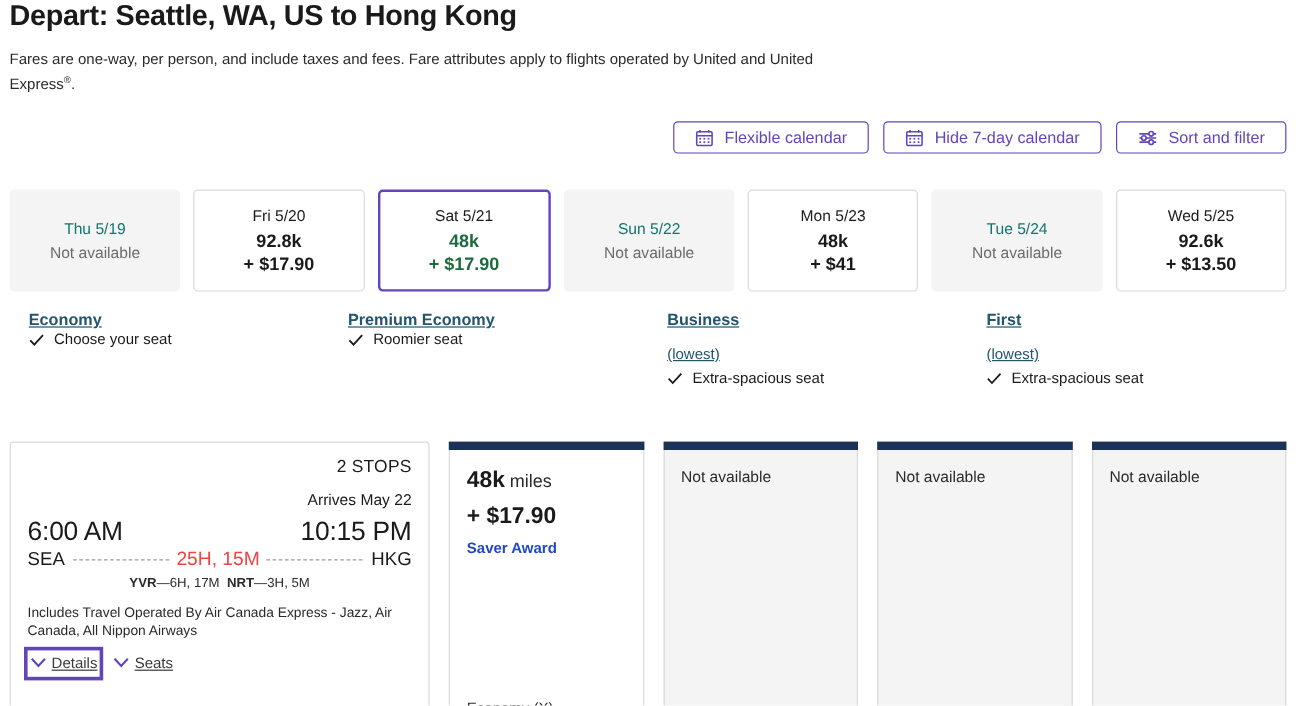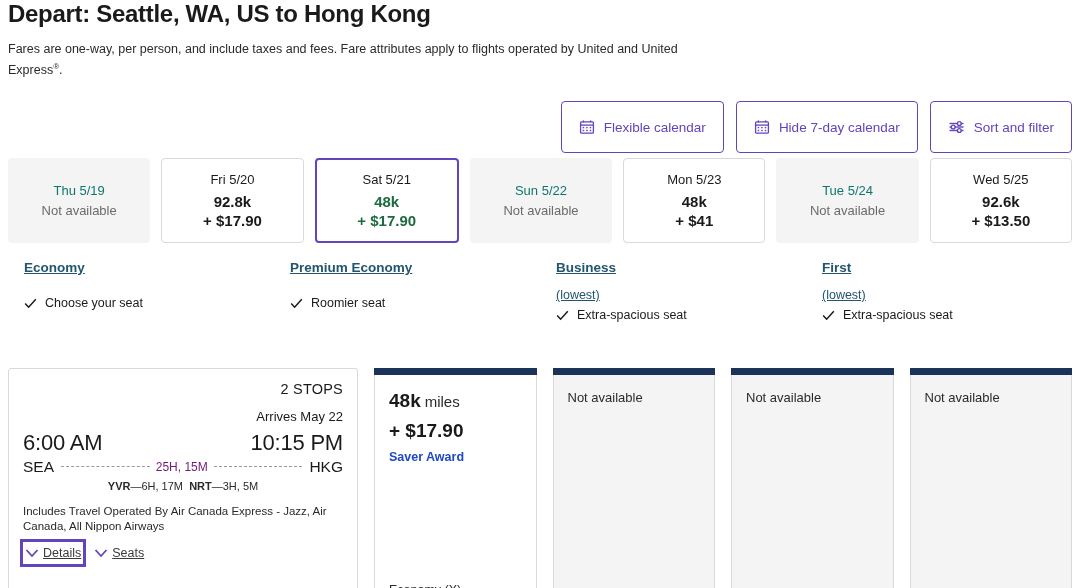--- a/index.html
+++ b/index.html
@@ -54,7 +54,7 @@
     align-items: center;
     justify-content: center;
     gap: 9px;
-    height: 52px;
+    height: 27px;
     padding: 0 17px;
     border: 1.5px solid #6244bb;
     border-radius: 4px;

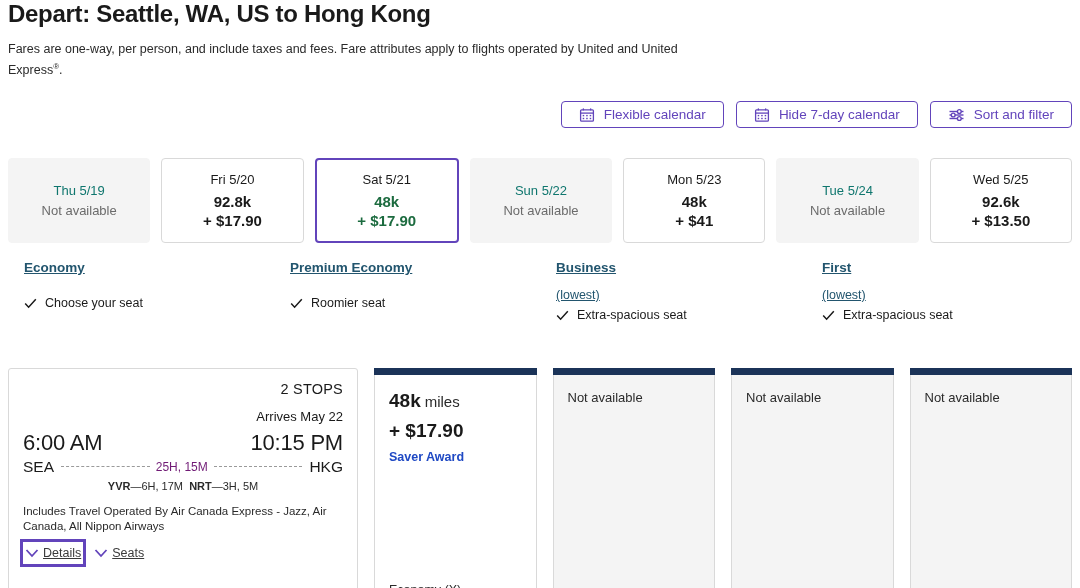--- a/index.html
+++ b/index.html
@@ -168,7 +168,6 @@
     display: flex;
     align-items: center;
     gap: 8px;
-    margin-top: 20px;
     font-size: 12.5px;
     color: #1a1a1a;
     white-space: nowrap;

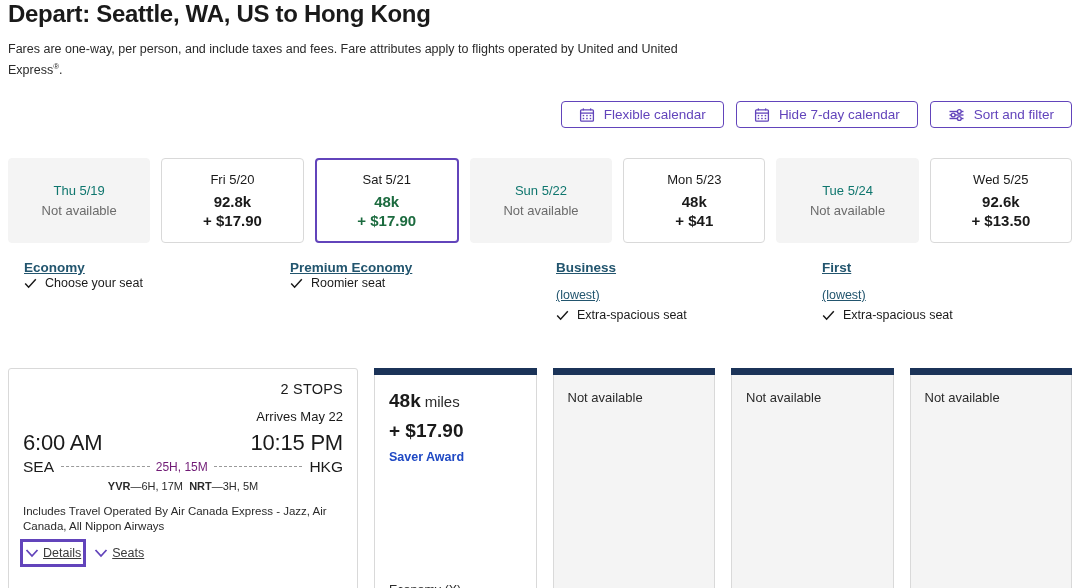--- a/index.html
+++ b/index.html
@@ -248,8 +248,8 @@
     border-top: 1px dashed #9a9a9a;
   }
   .duration {
-    font-size: 12px;
-    color: #701a75;
+    font-size: 16px;
+    color: #ef4444;
     white-space: nowrap;
   }
   .layovers {

